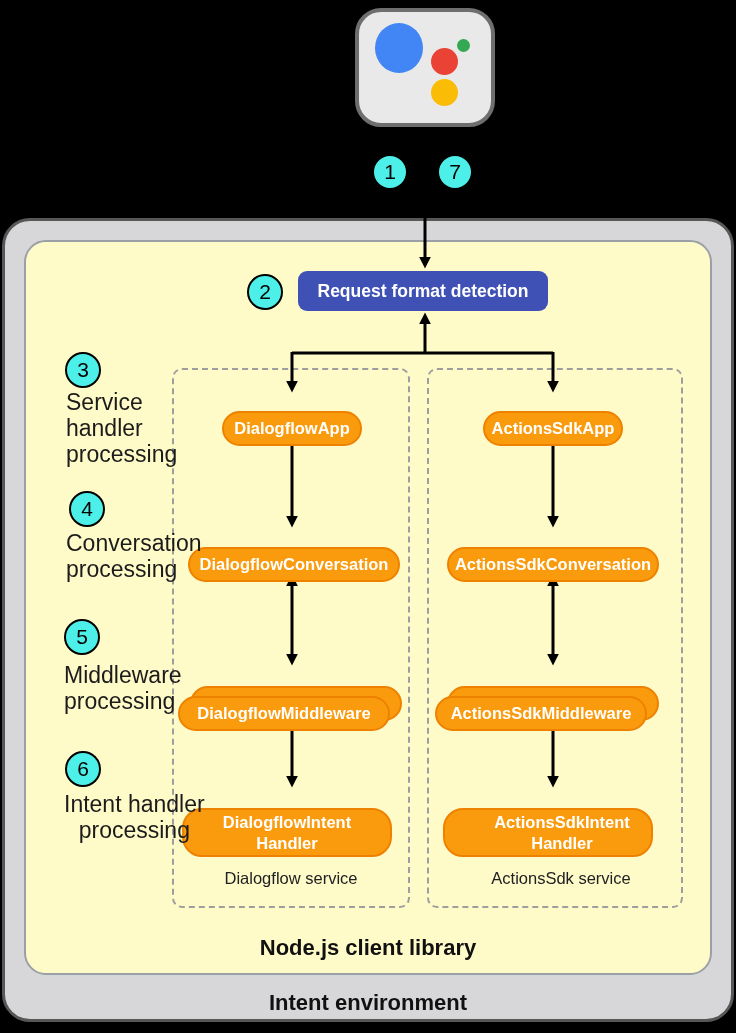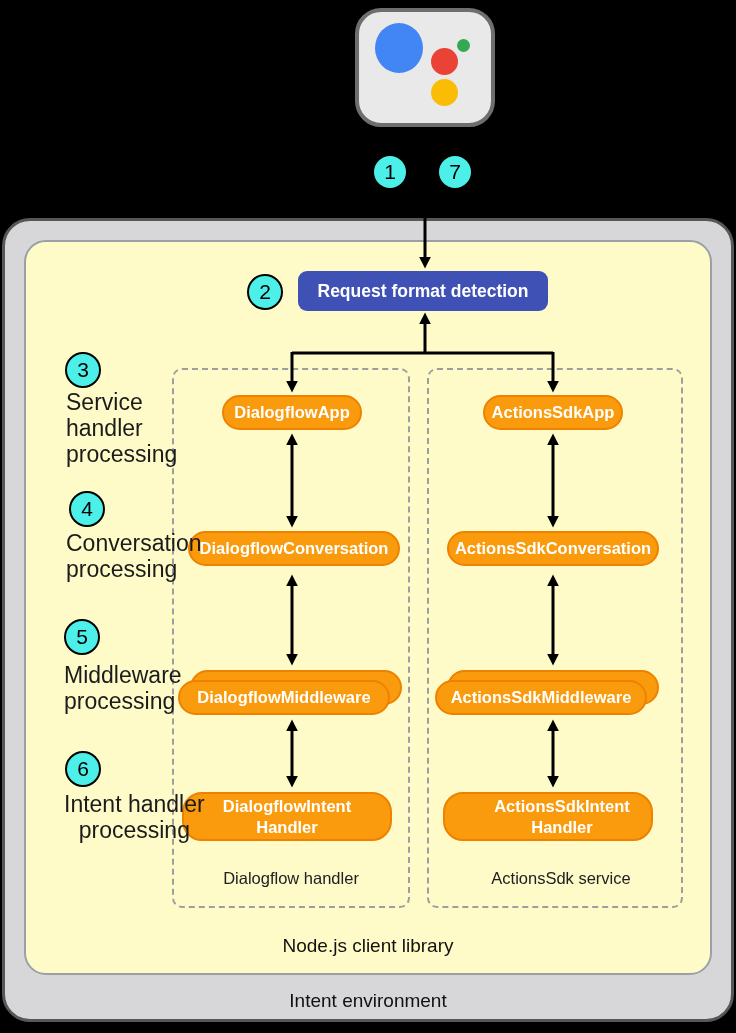--- a/index.html
+++ b/index.html
@@ -42,7 +42,7 @@
   .pill{background:var(--orange,#fa9b0e);border:2.5px solid var(--orange-border,#ee8100);
     border-radius:20px;display:flex;align-items:center;justify-content:center;color:#fff;
     font-weight:bold;font-size:16.5px;line-height:21px;text-align:center;z-index:6;
-    white-space:pre-line;}
+    white-space:pre-line;margin-top:16px;}
   .pill.back{z-index:5;}
 
   .service-caption{font-size:16.5px;color:#202124;text-align:center;z-index:4;}

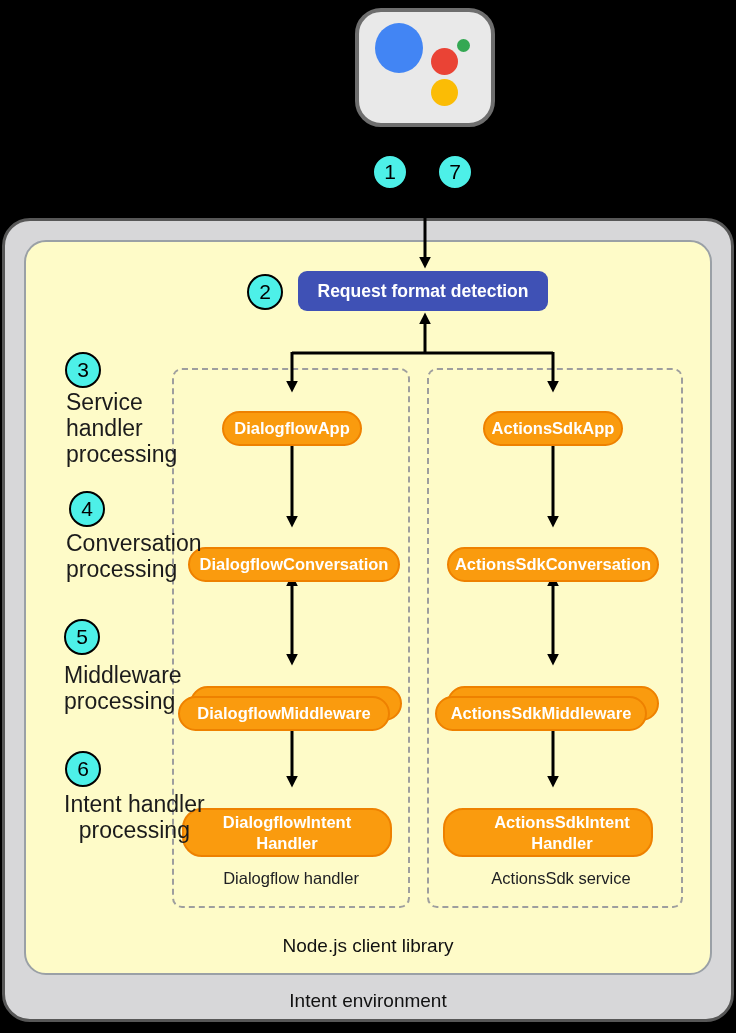--- a/index.html
+++ b/index.html
@@ -122,7 +122,7 @@
 <div class="abs pill" style="left:443px;top:792px;width:210px;height:49px;padding-left:28px;">ActionsSdkIntent
 Handler</div>
 
-<div class="abs service-caption" style="left:172px;top:869px;width:238px;">Dialogflow handler</div>
+<div class="abs service-caption" style="left:172px;top:869px;width:238px;">Dialogflow service</div>
 <div class="abs service-caption" style="left:433px;top:869px;width:256px;">ActionsSdk service</div>
 <div class="abs container-caption" style="left:24px;top:935px;width:688px;">Node.js client library</div>
 <div class="abs container-caption" style="left:2px;top:990px;width:732px;">Intent environment</div>

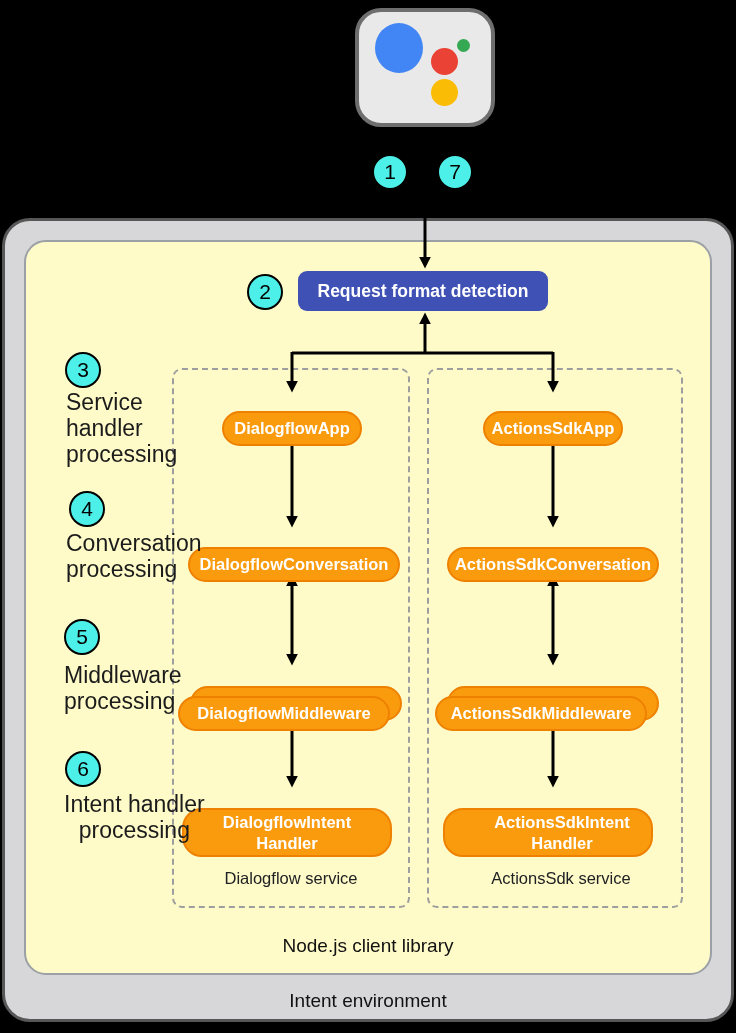--- a/index.html
+++ b/index.html
@@ -46,7 +46,7 @@
   .pill.back{z-index:5;}
 
   .service-caption{font-size:16.5px;color:#202124;text-align:center;z-index:4;}
-  .container-caption{font-weight:normal;font-size:19px;color:#111;text-align:center;z-index:4;}
+  .container-caption{font-weight:bold;font-size:22px;color:#111;text-align:center;z-index:4;}
 
   svg.arrows{position:absolute;left:0;top:0;z-index:4;pointer-events:none;}
   svg.arrows path{stroke:#000;stroke-width:3;fill:none;}

